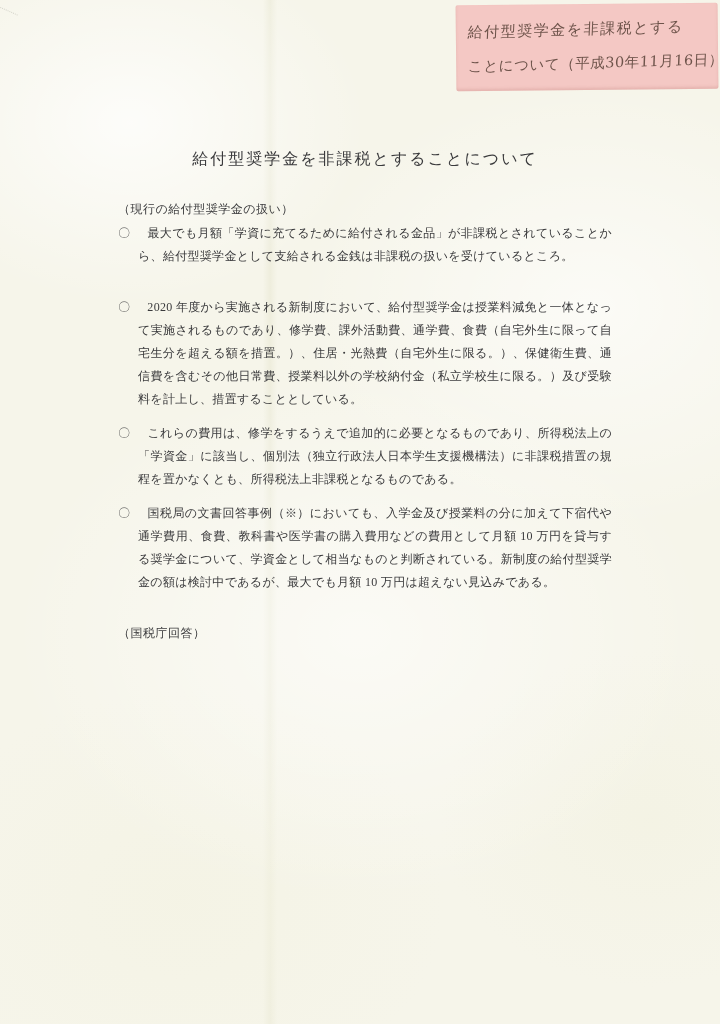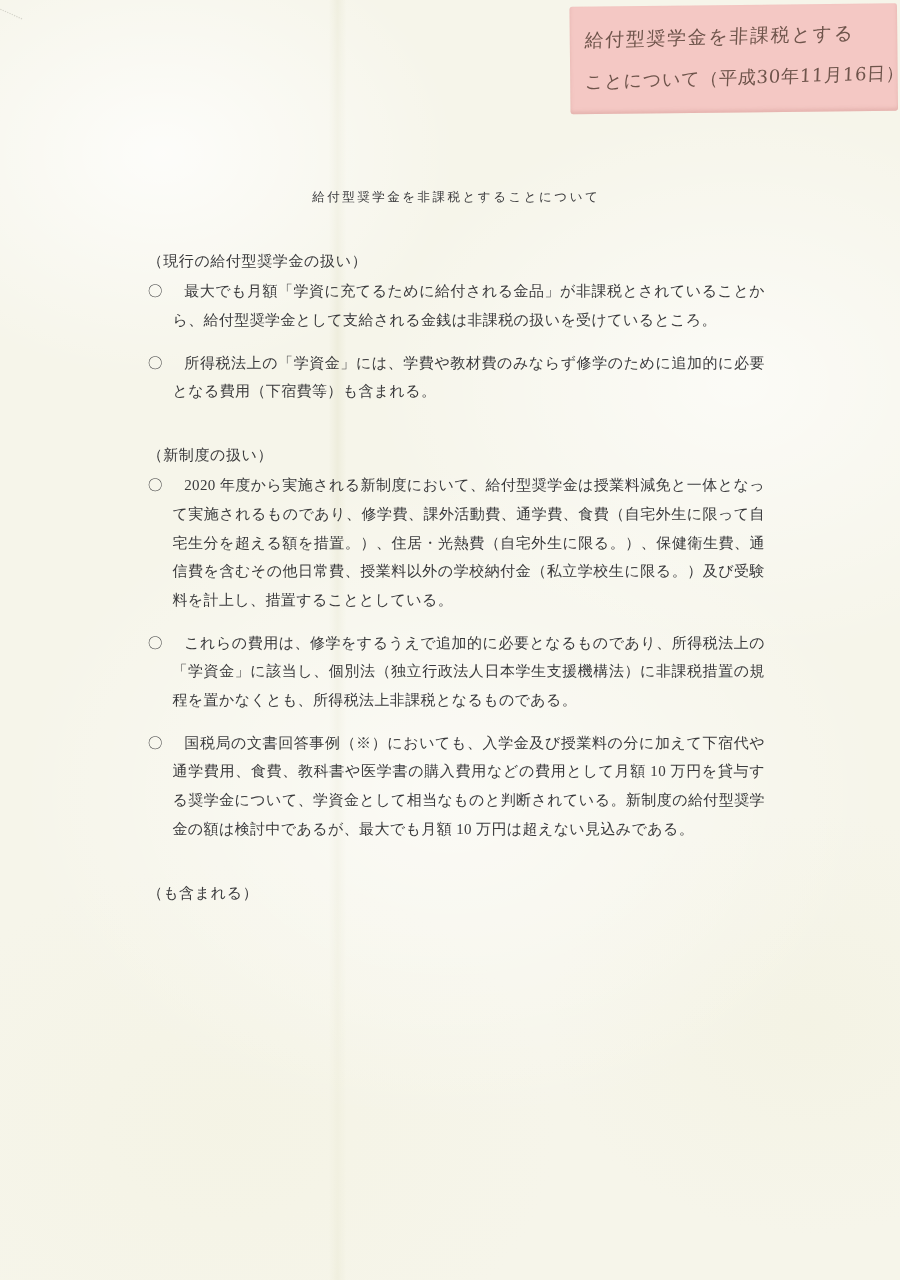--- a/index.html
+++ b/index.html
@@ -36,7 +36,7 @@
   }
   .doc-title {
     text-align: center;
-    font-size: 10px;
+    font-size: 16px;
     font-weight: normal;
     letter-spacing: 2px;
     margin: 0 0 24px 0;

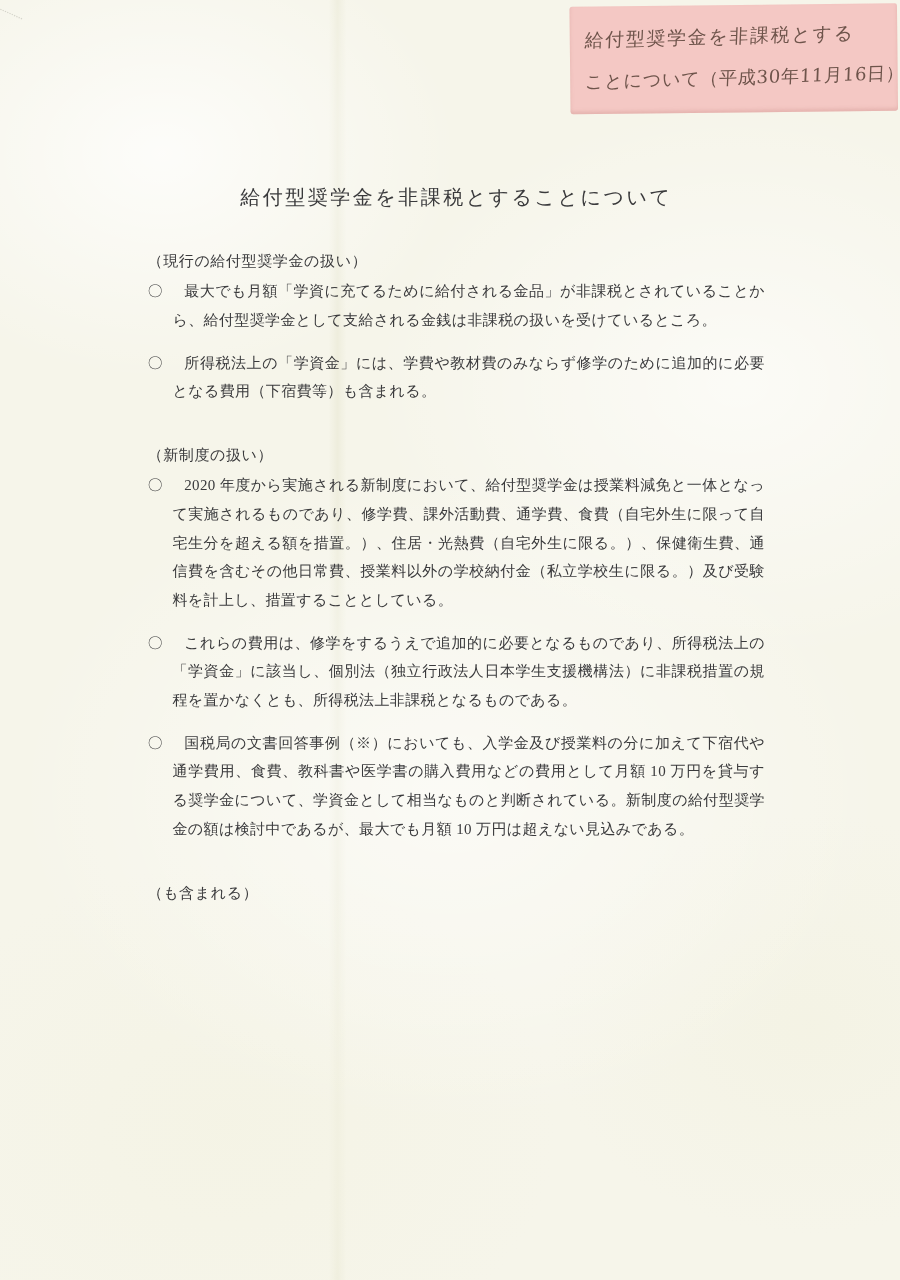--- a/index.html
+++ b/index.html
@@ -113,7 +113,6 @@
   <div class="section">
     <div class="section-heading">（現行の給付型奨学金の扱い）</div>
     <p class="bullet"><span class="marker">〇</span><span>最大でも月額「学資に充てるために給付される金品」が非課税とされていることから、給付型奨学金として支給される金銭は非課税の扱いを受けているところ。</span></p>
-    <p class="bullet"><span class="marker">〇</span><span>所得税法上の「学資金」には、学費や教材費のみならず修学のために追加的に必要となる費用（下宿費等）も含まれる。</span></p>
   </div>
 
   <div class="section">

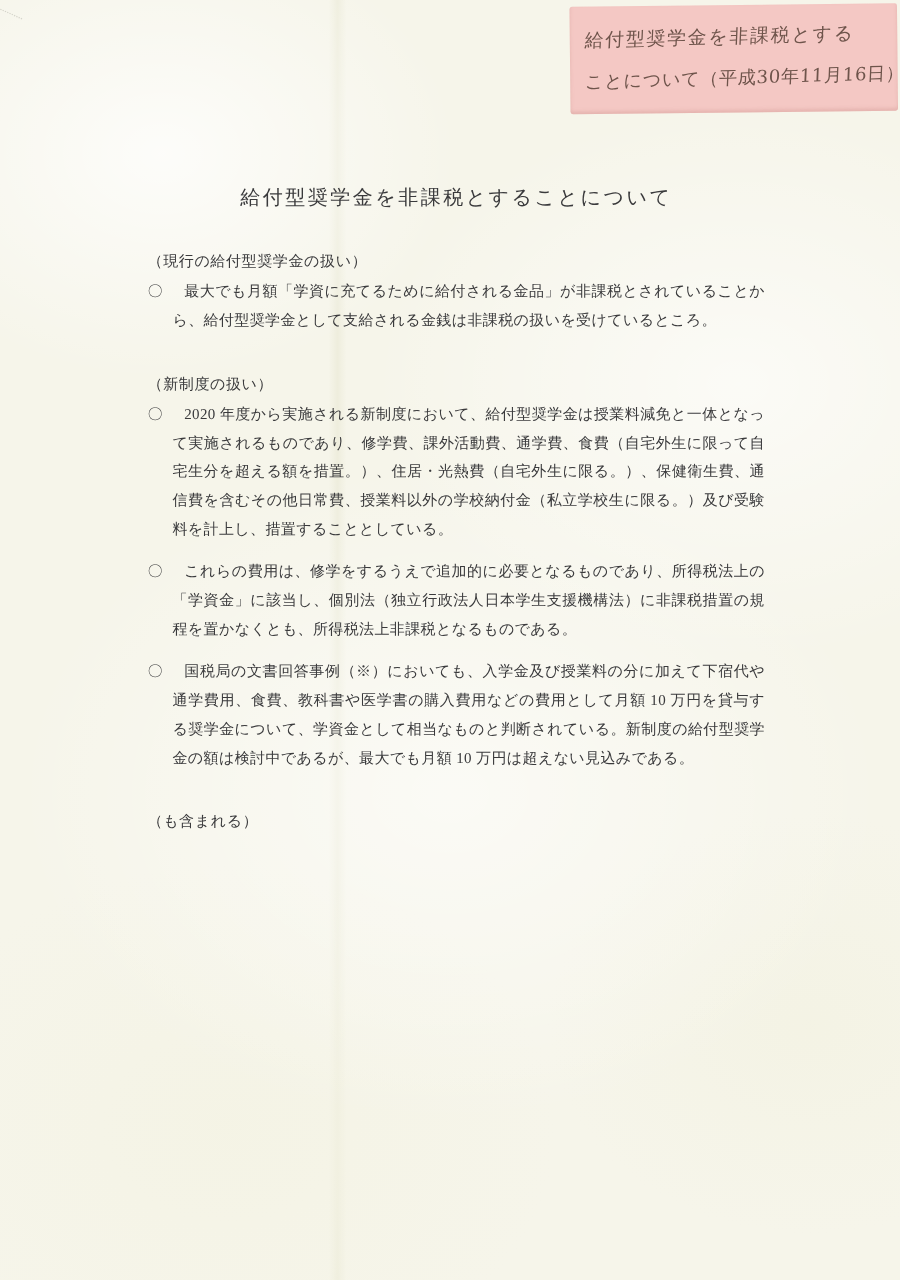--- a/index.html
+++ b/index.html
@@ -116,7 +116,6 @@
   </div>
 
   <div class="section">
-    <div class="section-heading">（新制度の扱い）</div>
     <p class="bullet"><span class="marker">〇</span><span>2020 年度から実施される新制度において、給付型奨学金は授業料減免と一体となって実施されるものであり、修学費、課外活動費、通学費、食費（自宅外生に限って自宅生分を超える額を措置。）、住居・光熱費（自宅外生に限る。）、保健衛生費、通信費を含むその他日常費、授業料以外の学校納付金（私立学校生に限る。）及び受験料を計上し、措置することとしている。</span></p>
     <p class="bullet"><span class="marker">〇</span><span>これらの費用は、修学をするうえで追加的に必要となるものであり、所得税法上の「学資金」に該当し、個別法（独立行政法人日本学生支援機構法）に非課税措置の規程を置かなくとも、所得税法上非課税となるものである。</span></p>
     <p class="bullet"><span class="marker">〇</span><span>国税局の文書回答事例（※）においても、入学金及び授業料の分に加えて下宿代や通学費用、食費、教科書や医学書の購入費用などの費用として月額 10 万円を貸与する奨学金について、学資金として相当なものと判断されている。新制度の給付型奨学金の額は検討中であるが、最大でも月額 10 万円は超えない見込みである。</span></p>

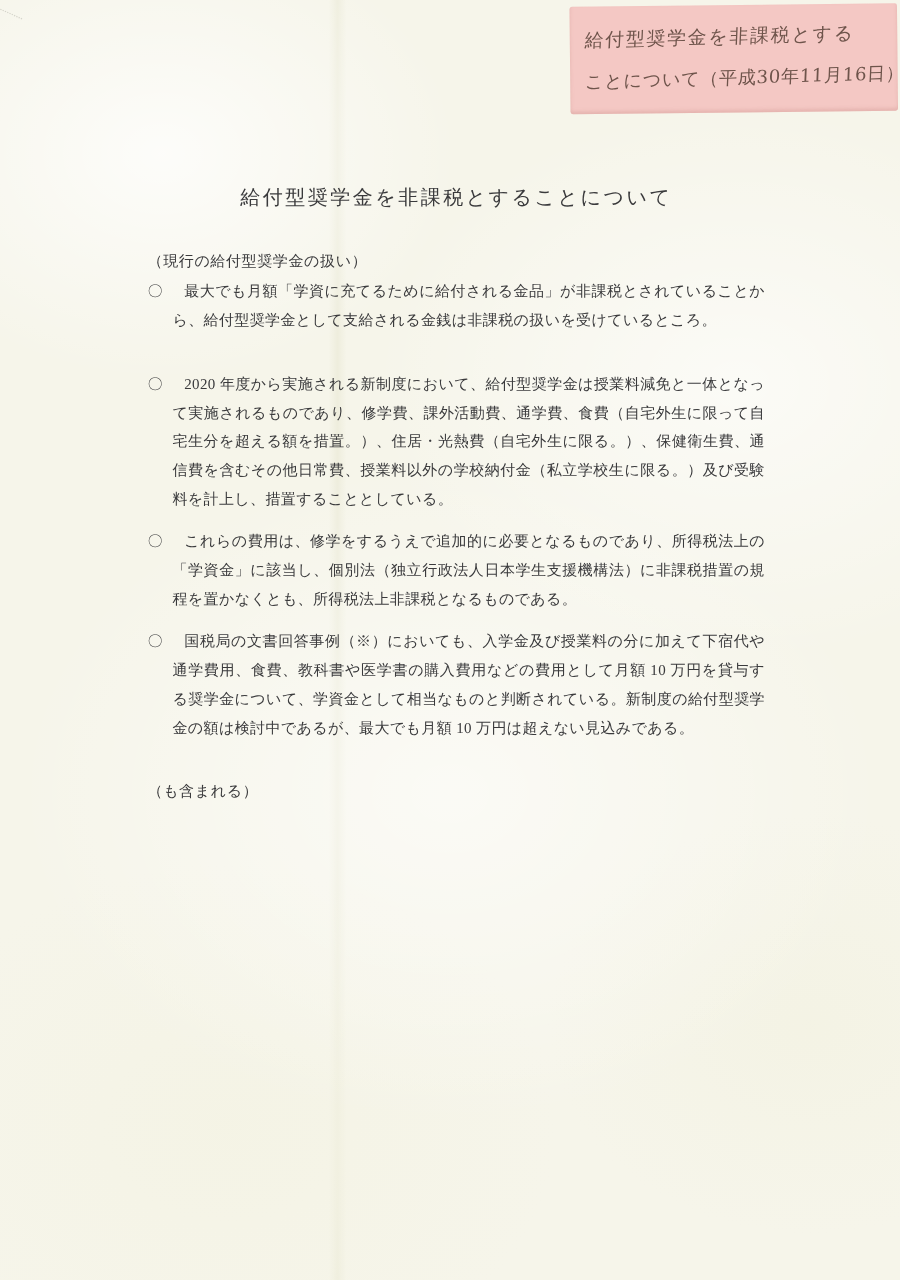--- a/index.html
+++ b/index.html
@@ -122,7 +122,7 @@
   </div>
 
   <div class="section">
-    <div class="section-heading">（も含まれる）</div>
+    <div class="section-heading">（国税庁回答）</div>
   </div>
 
 </div>

